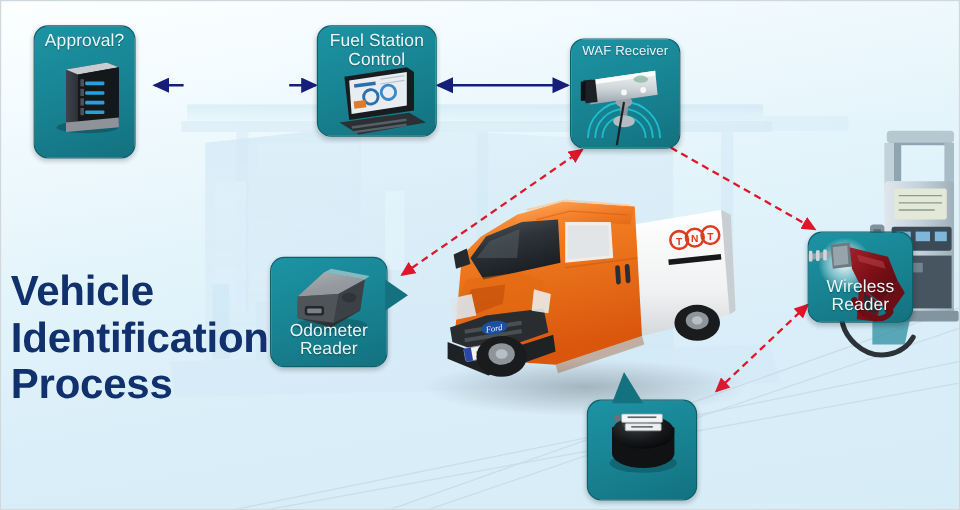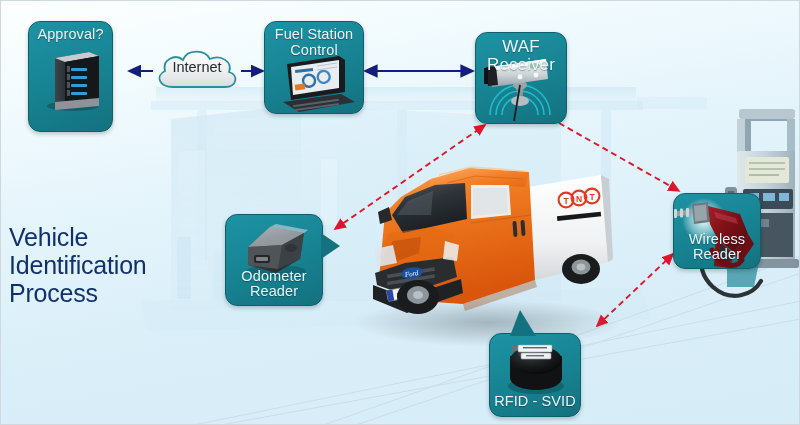--- a/index.html
+++ b/index.html
@@ -334,7 +334,7 @@
   </div>
 
   <div class="box" style="left:474px;top:31px;width:92px;height:92px;">
-    <div class="cap cap-top" style="font-size:17px;">WAF Receiver</div>
+    <div class="cap cap-top" style="font-size:11px;">WAF Receiver</div>
     <svg width="92" height="92">
       <defs>
         <linearGradient id="cam" x1="0" y1="0" x2="0" y2="1">

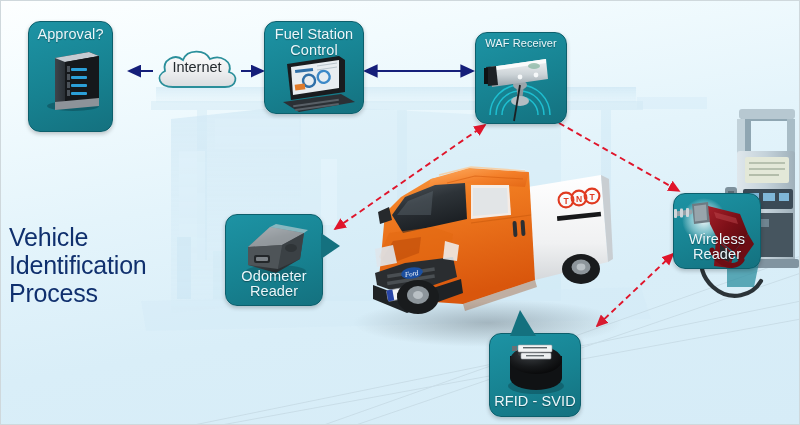--- a/index.html
+++ b/index.html
@@ -290,20 +290,6 @@
     </svg>
   </div>
 
-  <div style="position:absolute;left:148px;top:42px;width:96px;height:56px;">
-    <svg width="96" height="56">
-      <defs>
-        <linearGradient id="cl" x1="0" y1="0" x2="0" y2="1">
-          <stop offset="0" stop-color="#fdfdfd"></stop>
-            <stop offset=".55" stop-color="#eeeff0"></stop>
-          <stop offset="1" stop-color="#d9dcdf"></stop>
-        </linearGradient>
-      </defs>
-      <path d="M24 44 C10 44 6 33 16 28 C13 17 26 10 34 17 C38 6 56 6 61 16
-               C72 11 84 19 80 29 C90 32 88 44 76 44 Z" fill="url(#cl)" stroke="#2b8f9b" stroke-width="1.8"></path>
-    </svg>
-    <div class="cloud-label">Internet</div>
-  </div>
 
   <div class="box" style="left:263px;top:20px;width:100px;height:93px;">
     <div class="cap cap-top">Fuel Station

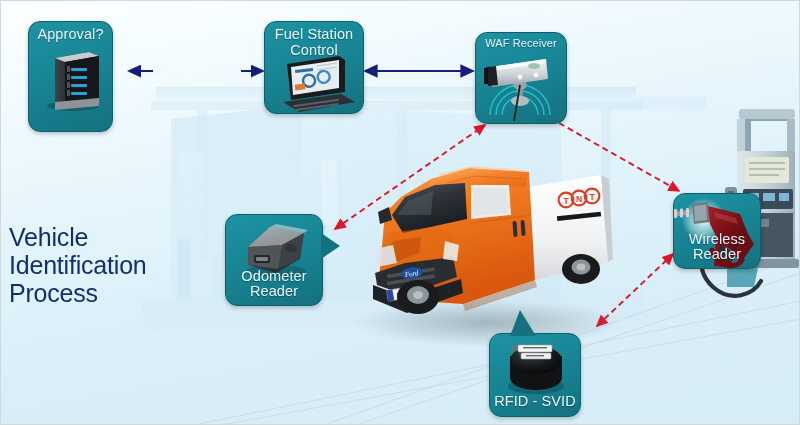--- a/index.html
+++ b/index.html
@@ -42,8 +42,8 @@
   }
   
   .title{
-    position:absolute;color:#10306e;font-weight:normal;
-    font-size:25px;line-height:1.12;letter-spacing:-.2px;white-space:pre-line;
+    position:absolute;color:#10306e;font-weight:bold;
+    font-size:35px;line-height:1.12;letter-spacing:-.2px;white-space:pre-line;
   }
   
   .cloud-label{

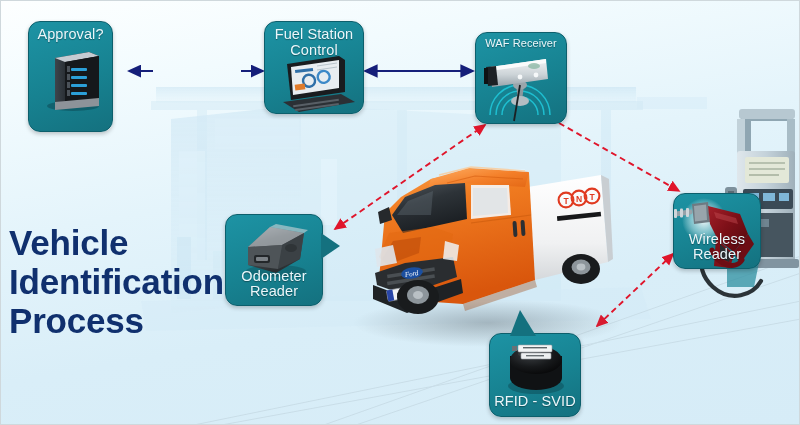--- a/index.html
+++ b/index.html
@@ -444,7 +444,6 @@
       </g>
       <ellipse cx="40" cy="20" rx="12" ry="4" fill="#ffffff" opacity=".07"></ellipse>
     </svg>
-    <div class="cap cap-bot" style="bottom:6px;">RFID - SVID</div>
     <div class="tail" style="left:20px;top:-24px;border-left:10px solid transparent;border-right:16px solid transparent;border-bottom:26px solid #14717f;"></div>
   </div>
 

